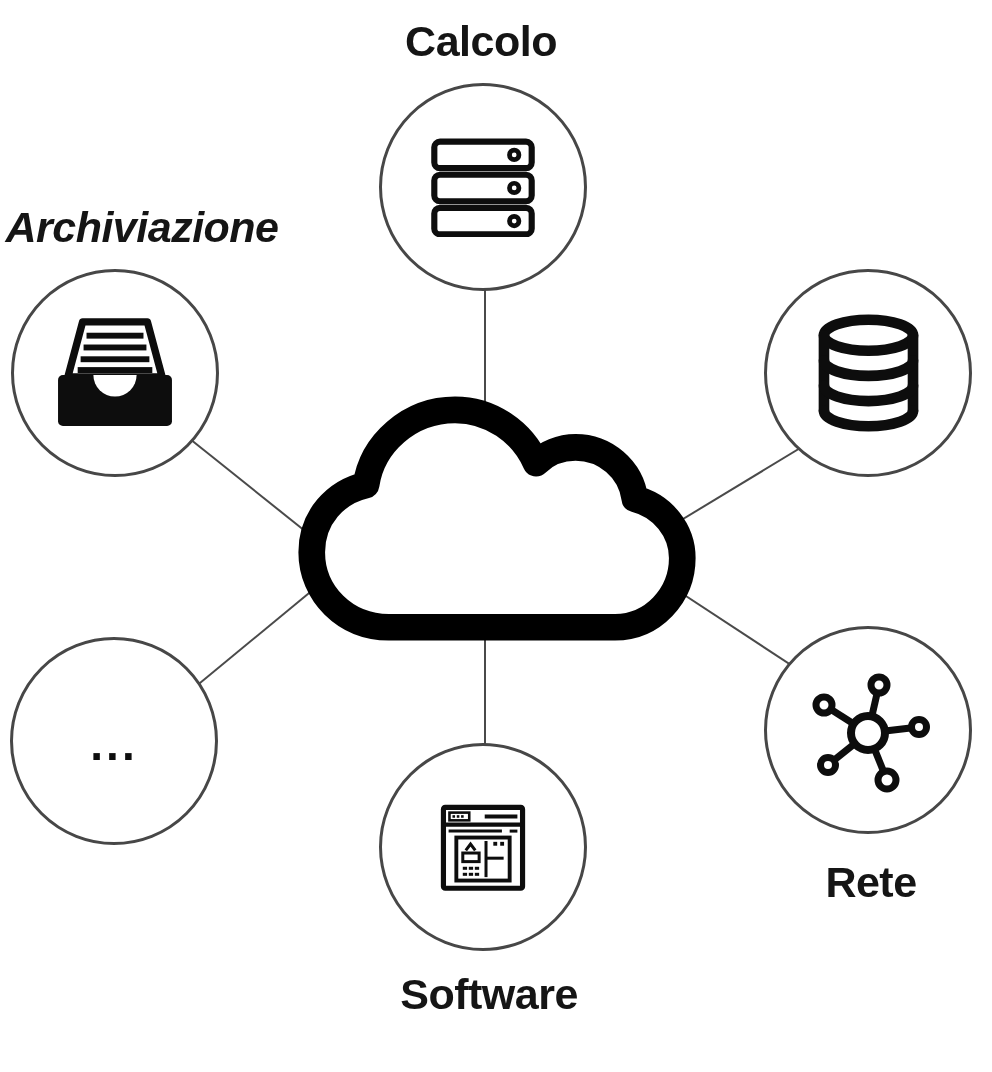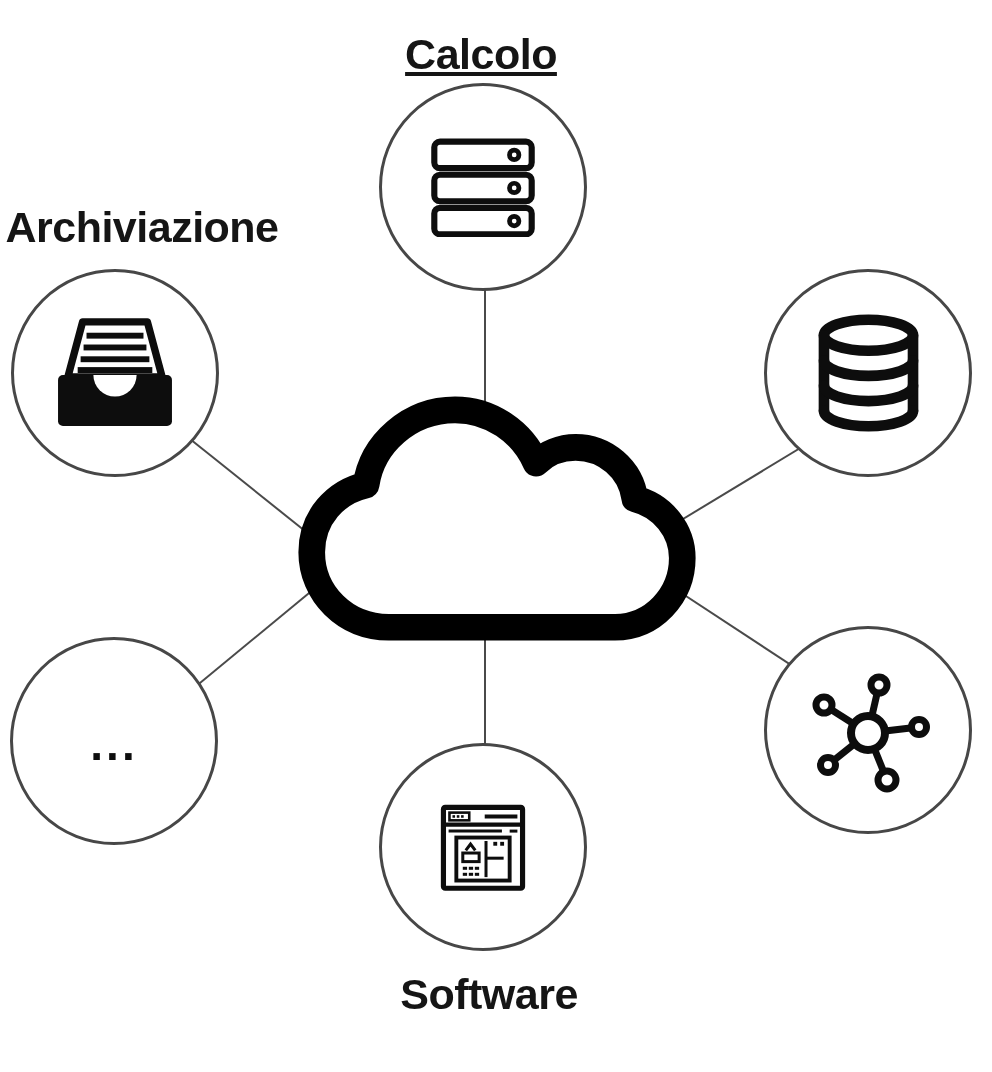--- a/index.html
+++ b/index.html
@@ -89,7 +89,7 @@
       </g>
     </svg>
   </div>
-  <div class="node-label" style="left:481px; top:30px;text-decoration:underline;">Calcolo</div>
+  <div class="node-label" style="left:481px; top:17px;">Calcolo</div>
 
   <div class="node-circle" style="left:11px; top:269px;">
     <svg width="118" height="110" viewBox="0 0 120 112">

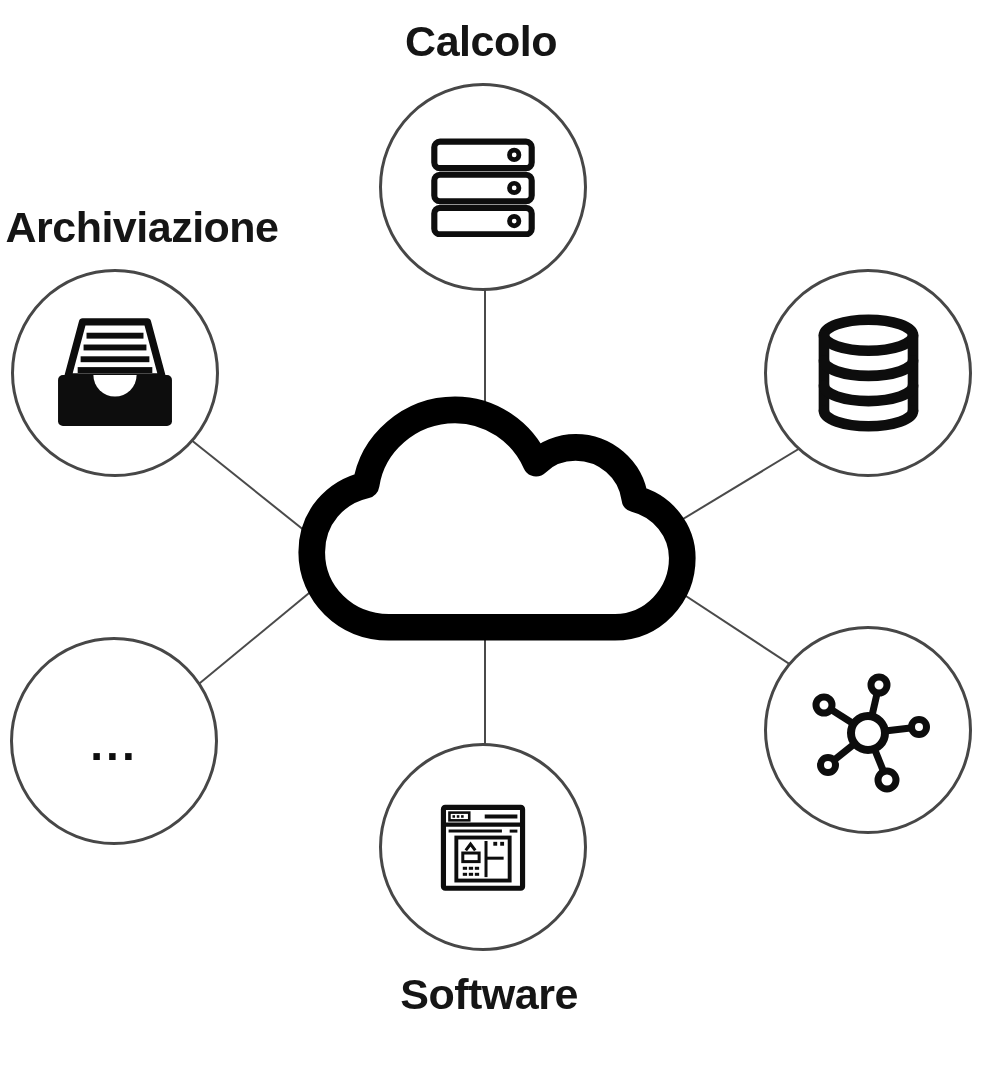--- a/index.html
+++ b/index.html
@@ -104,7 +104,7 @@
       <path d="M 38 58 A 22 22 0 0 0 82 58 Z" fill="#ffffff"></path>
     </svg>
   </div>
-  <div class="node-label" style="left:142px; top:203px;">Archiviazione</div>
+  <div class="node-label" style="left:142px; top:203px;font-style:italic;">Archiviazione</div>
 
   <div class="node-circle" style="left:764px; top:269px;">
     <svg width="107" height="120" viewBox="0 0 110 124">

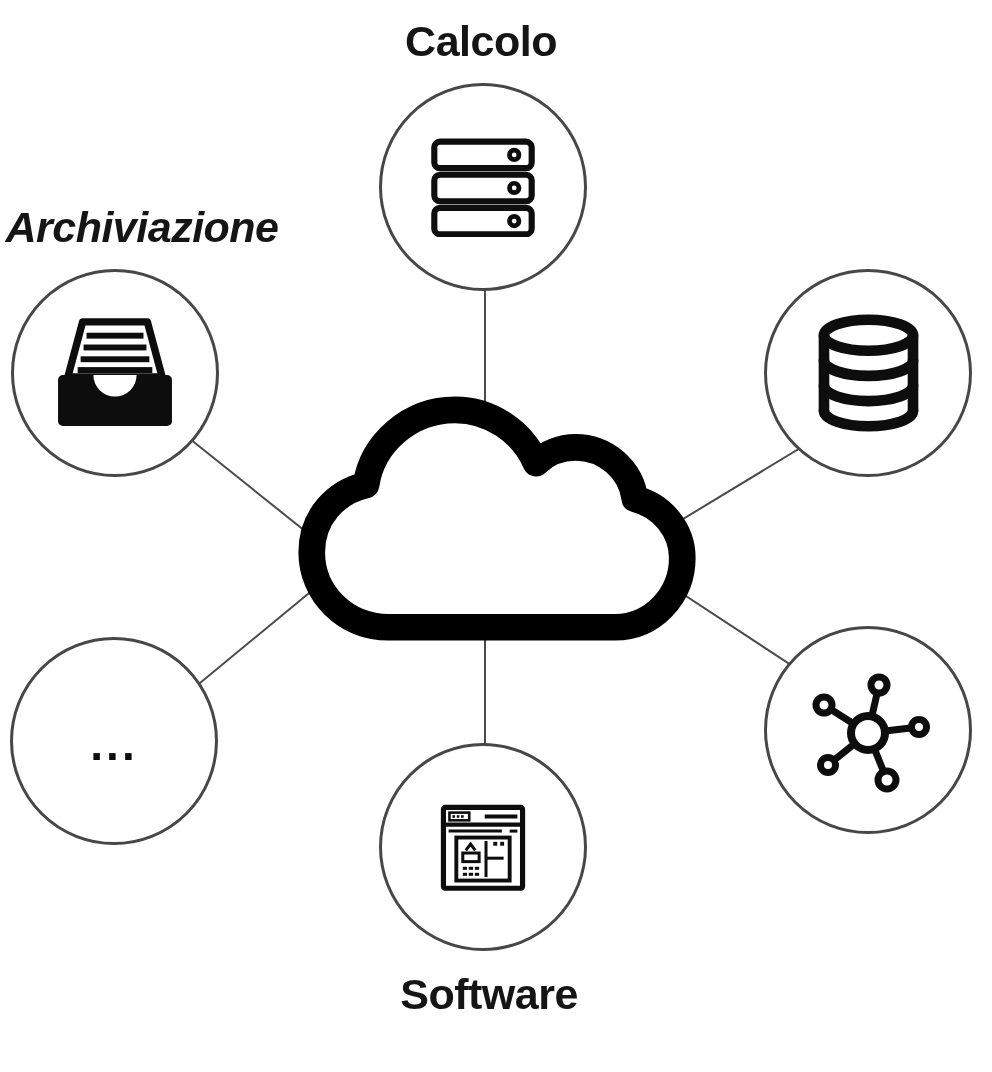--- a/index.html
+++ b/index.html
@@ -142,6 +142,7 @@
       </g>
     </svg>
   </div>
+  <div class="node-label" style="left:871px; top:858px;">Rete</div>
 
   <div class="node-circle" style="left:379px; top:743px;">
     <svg width="86" height="96" viewBox="0 0 100 110">

